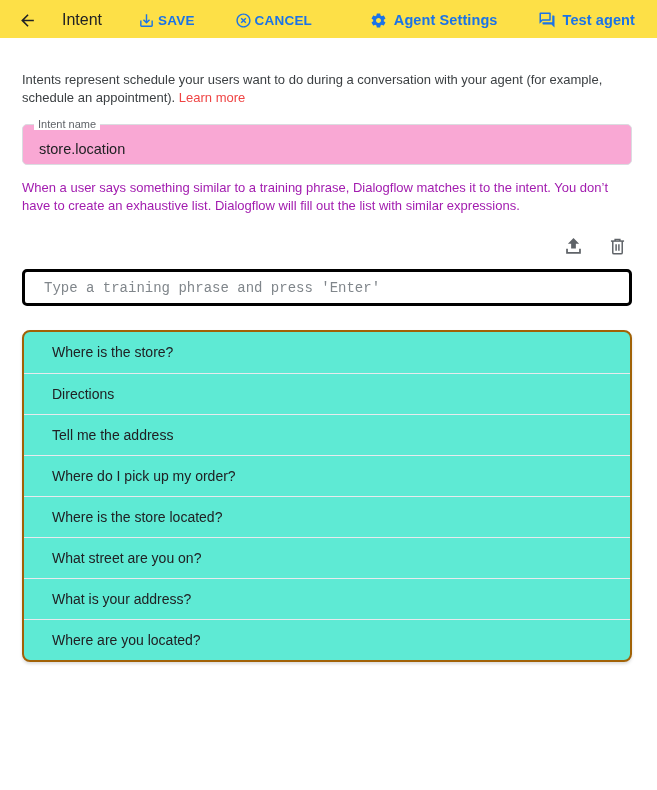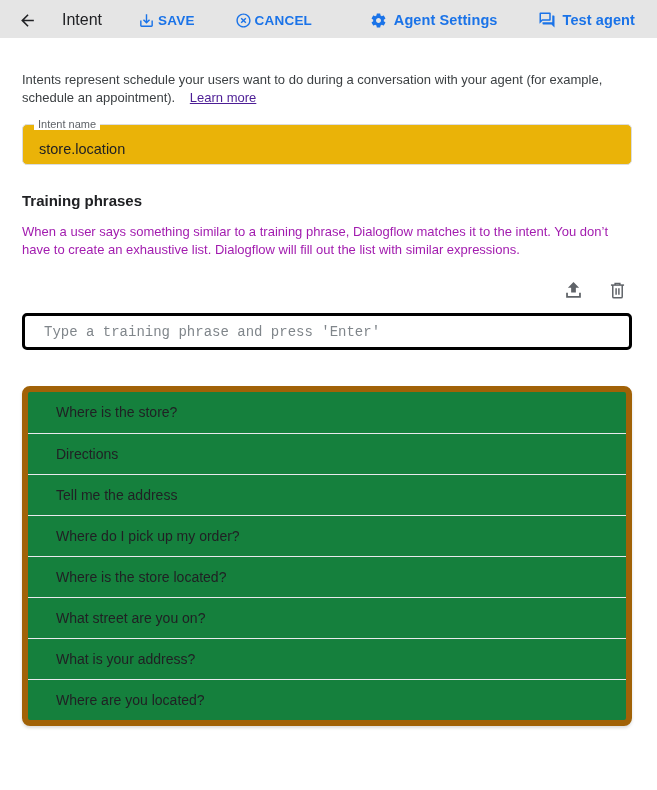--- a/index.html
+++ b/index.html
@@ -16,7 +16,7 @@
     align-items: center;
     height: 38px;
     padding: 2px 22px 0 18px;
-    background: #e5e5e5;
+    background: #fde047;
   }
   .icon-btn {
     display: inline-flex;

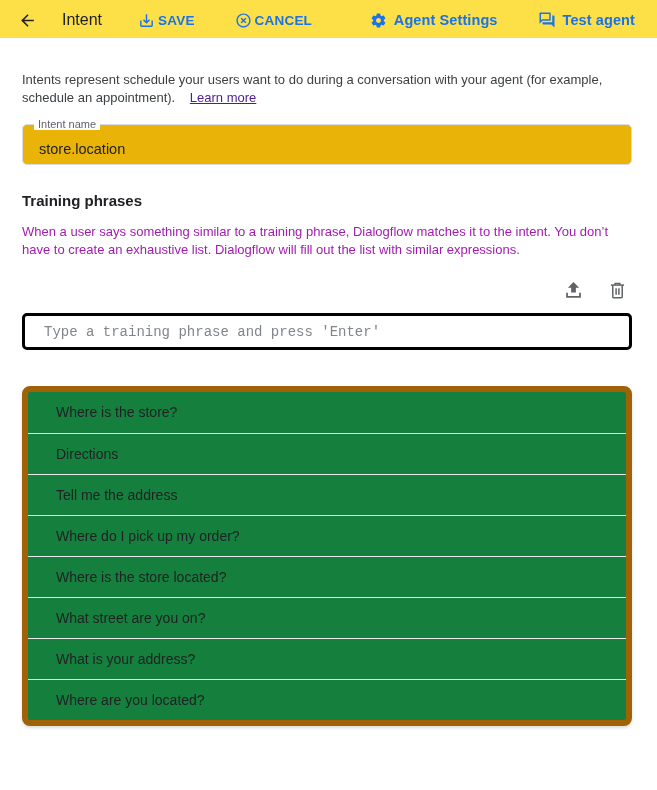--- a/index.html
+++ b/index.html
@@ -72,10 +72,8 @@
     max-width: 614px;
   }
   .learn-more {
-    color: #4c1d95;
-    text-decoration: underline;
-    cursor: pointer;
-    margin-left: 11px;
+    color: #ef4444;
+    cursor: pointer;
   }
   
   .mdc-field {

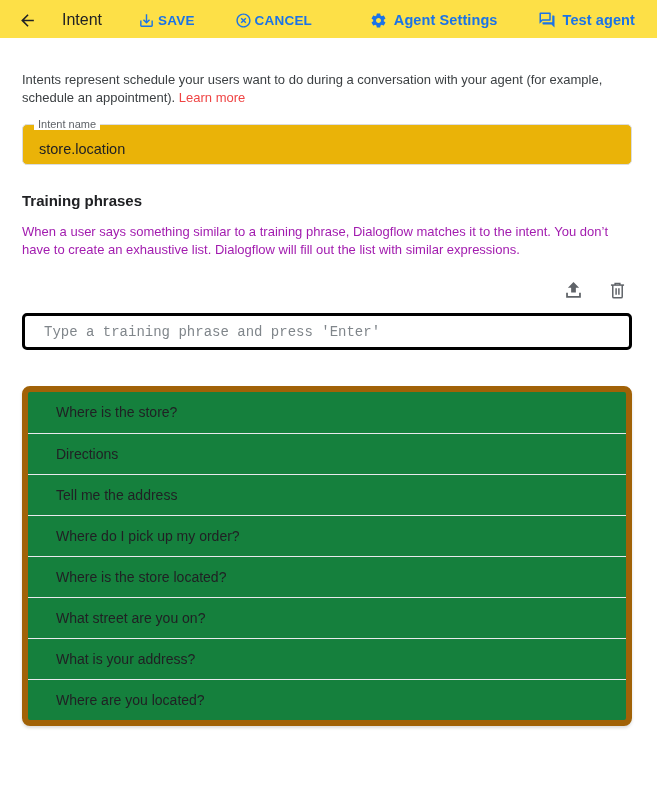--- a/index.html
+++ b/index.html
@@ -82,7 +82,7 @@
     height: 41px;
     border: 1px solid #dadce0;
     border-radius: 5px;
-    background: #eab308;
+    background: #f9a8d4;
   }
   .mdc-field-label {
     position: absolute;

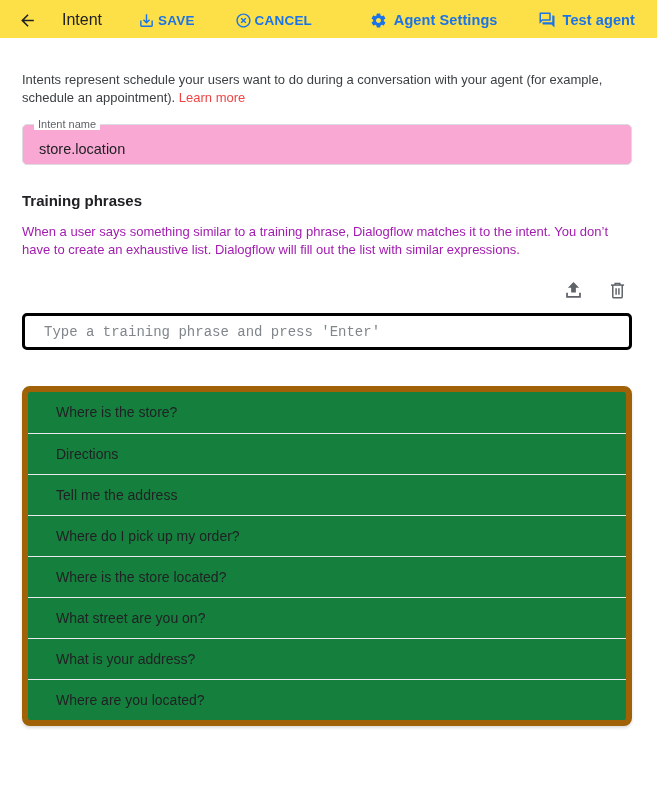--- a/index.html
+++ b/index.html
@@ -222,7 +222,6 @@
     <input class="mdc-field-input" type="text" value="store.location" style="">
   </div>
 
-  <h2 class="section-heading">Training phrases</h2>
 
   <p class="section-desc">When a user says something similar to a training phrase, Dialogflow matches it to the intent. You don’t have to create an exhaustive list. Dialogflow will fill out the list with similar expressions.</p>
 

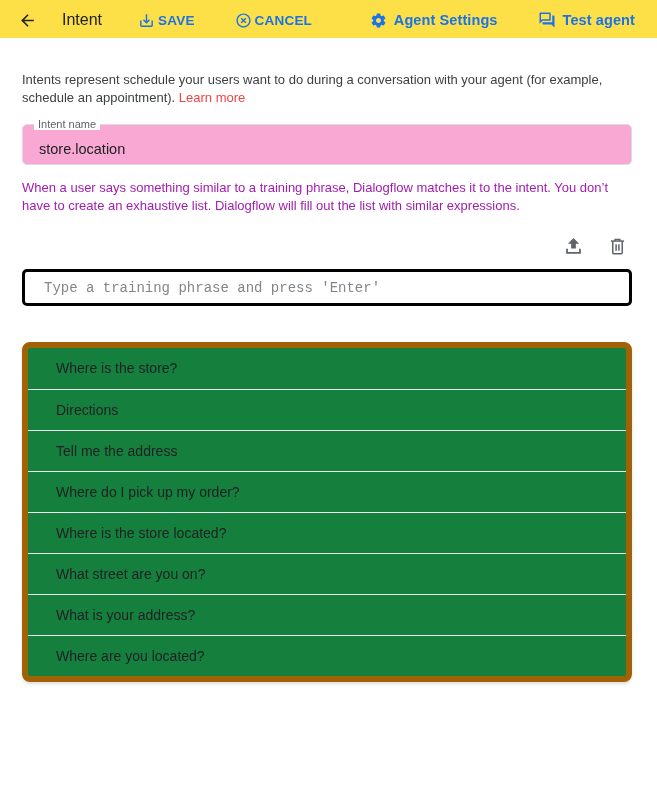--- a/index.html
+++ b/index.html
@@ -142,12 +142,12 @@
   }
   .phrase-input::placeholder { color: #80868b; opacity: 1; }
   .phrase-card {
-    margin-top: 36px;
-    border: 6px solid #a16207;
+    margin-top: 24px;
+    border: 2px solid #a16207;
     border-radius: 8px;
     box-shadow: 0 2px 3px rgba(60,64,67,0.18);
     overflow: hidden;
-    background: #15803d;
+    background: #5eead4;
   }
   .phrase-row {
     height: 41px;

